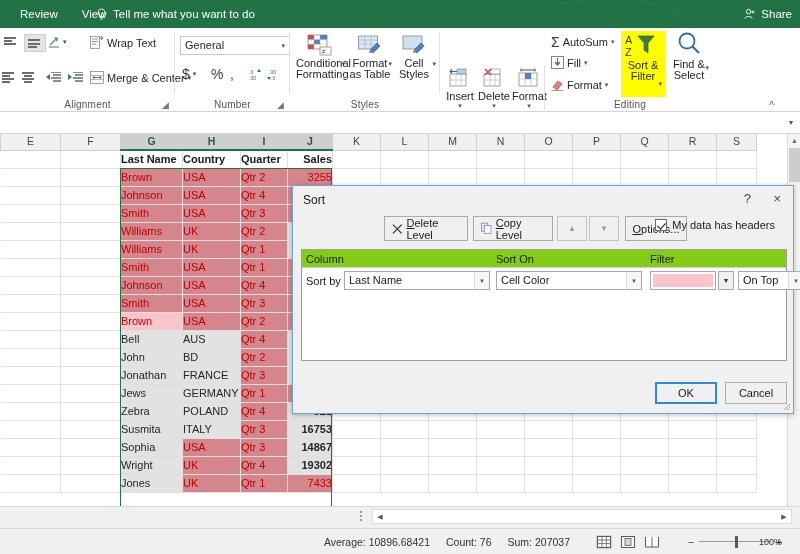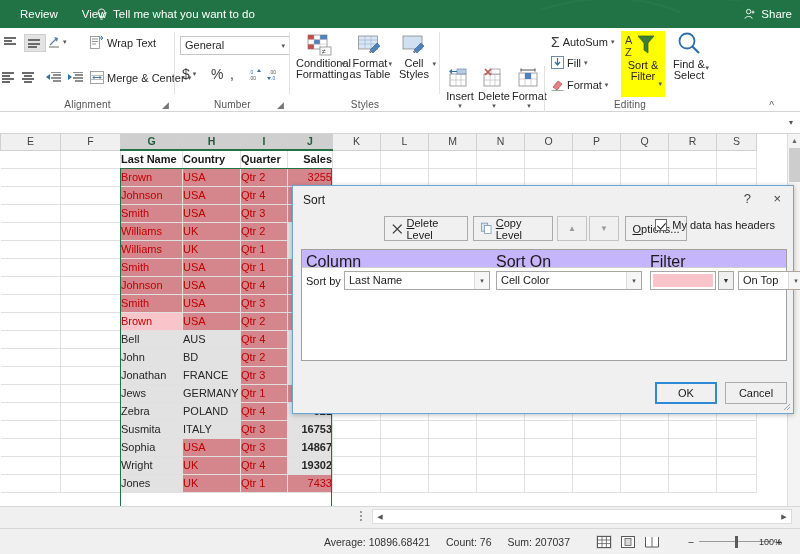--- a/index.html
+++ b/index.html
@@ -169,8 +169,8 @@
     background:#ffffff; border:1px solid #a0a0a0;
   }
   .lvlhdr {
-    height:18px; background:#c4b5fd; border-bottom:1px solid #cfcfcf;
-    position:relative; font-size:16px; color:#1a1a1a;text-align:center;
+    height:18px; background:#84cc16; border-bottom:1px solid #cfcfcf;
+    position:relative; font-size:11px; color:#1a1a1a;text-align:center;
   }
   .lvlhdr span { position:absolute; top:3px; }
   .lvlrow { position:relative; height:26px; }

